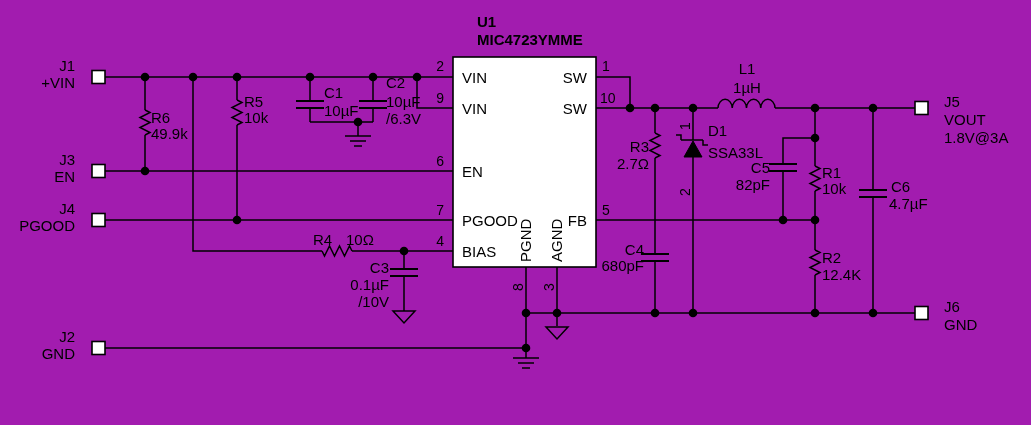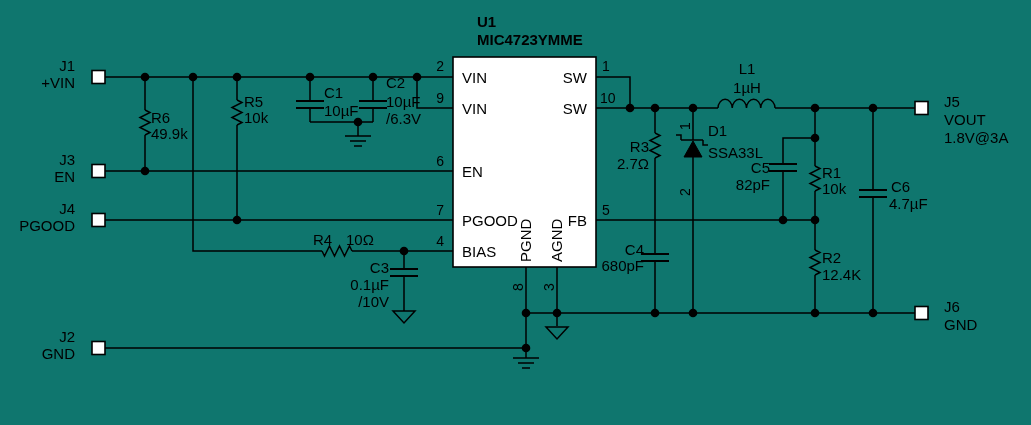--- a/index.html
+++ b/index.html
@@ -3,7 +3,7 @@
 <meta charset="utf-8">
 <style>
   html,body{margin:0;padding:0;background:#ffffff;}
-  .stage{position:relative;width:1031px;height:425px;background:#0f766e;overflow:hidden;}
+  .stage{position:relative;width:1031px;height:425px;background:#a21caf;overflow:hidden;}
   svg{display:block;}
   text{font-family:"Liberation Sans","DejaVu Sans",sans-serif;fill:#000;}
   .lbl{font-size:15px;}

